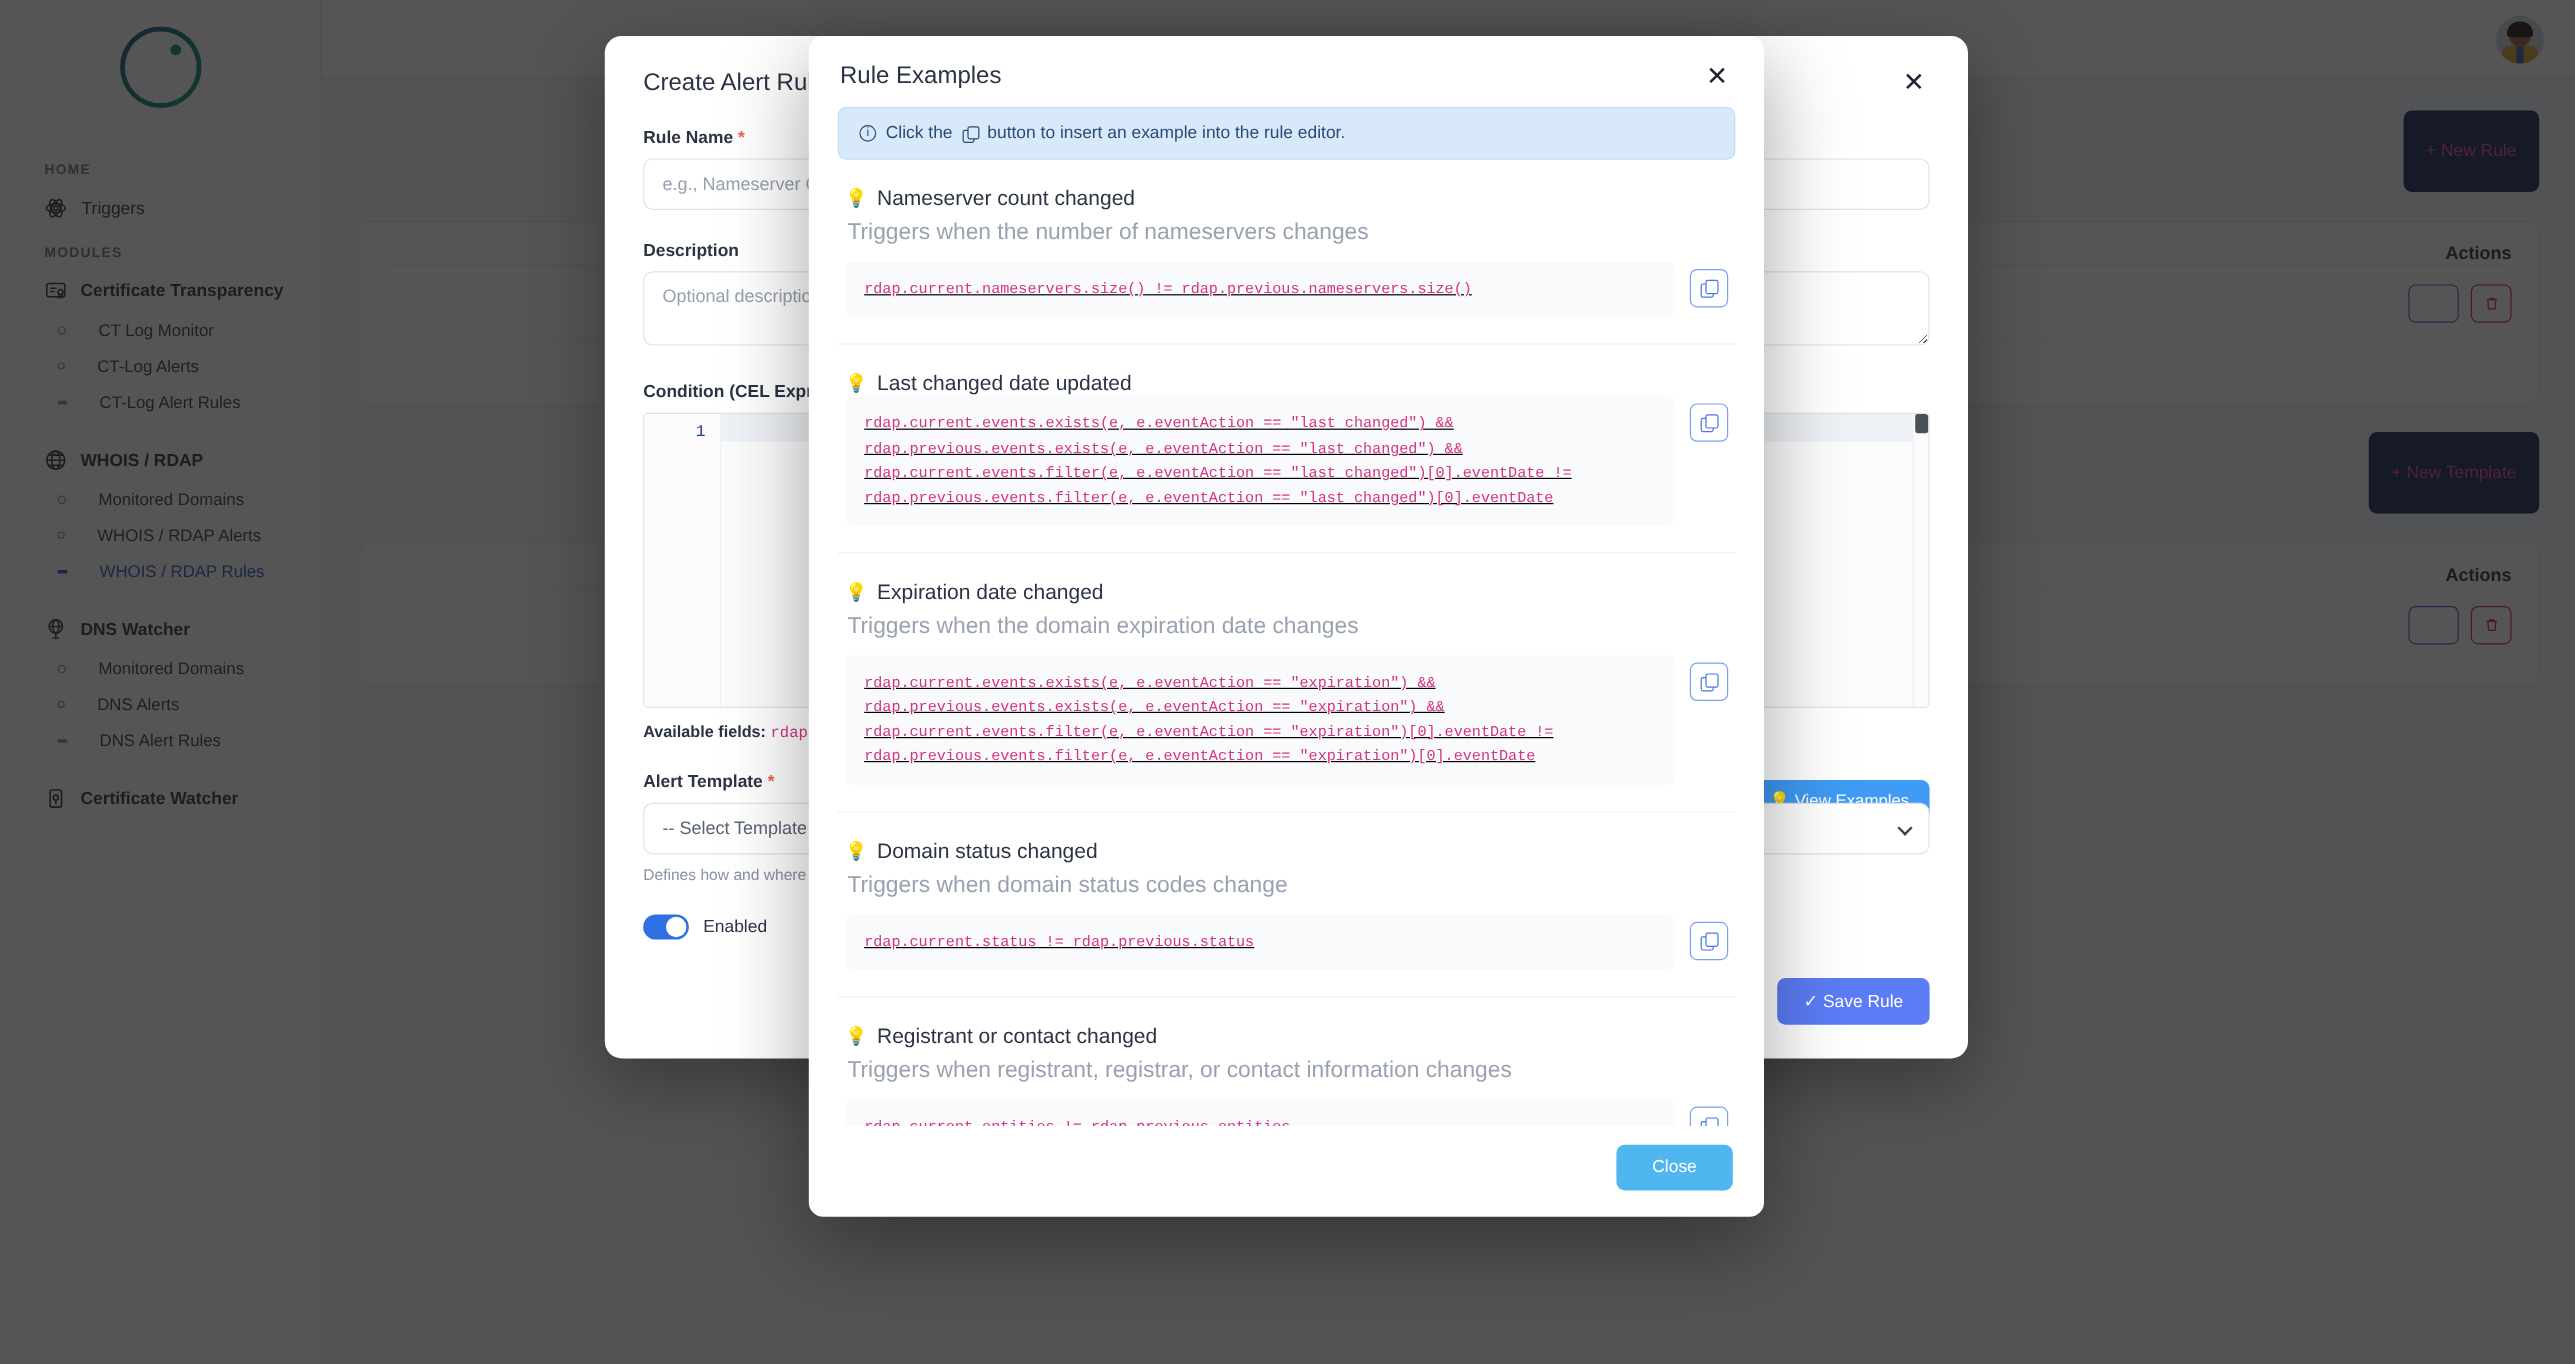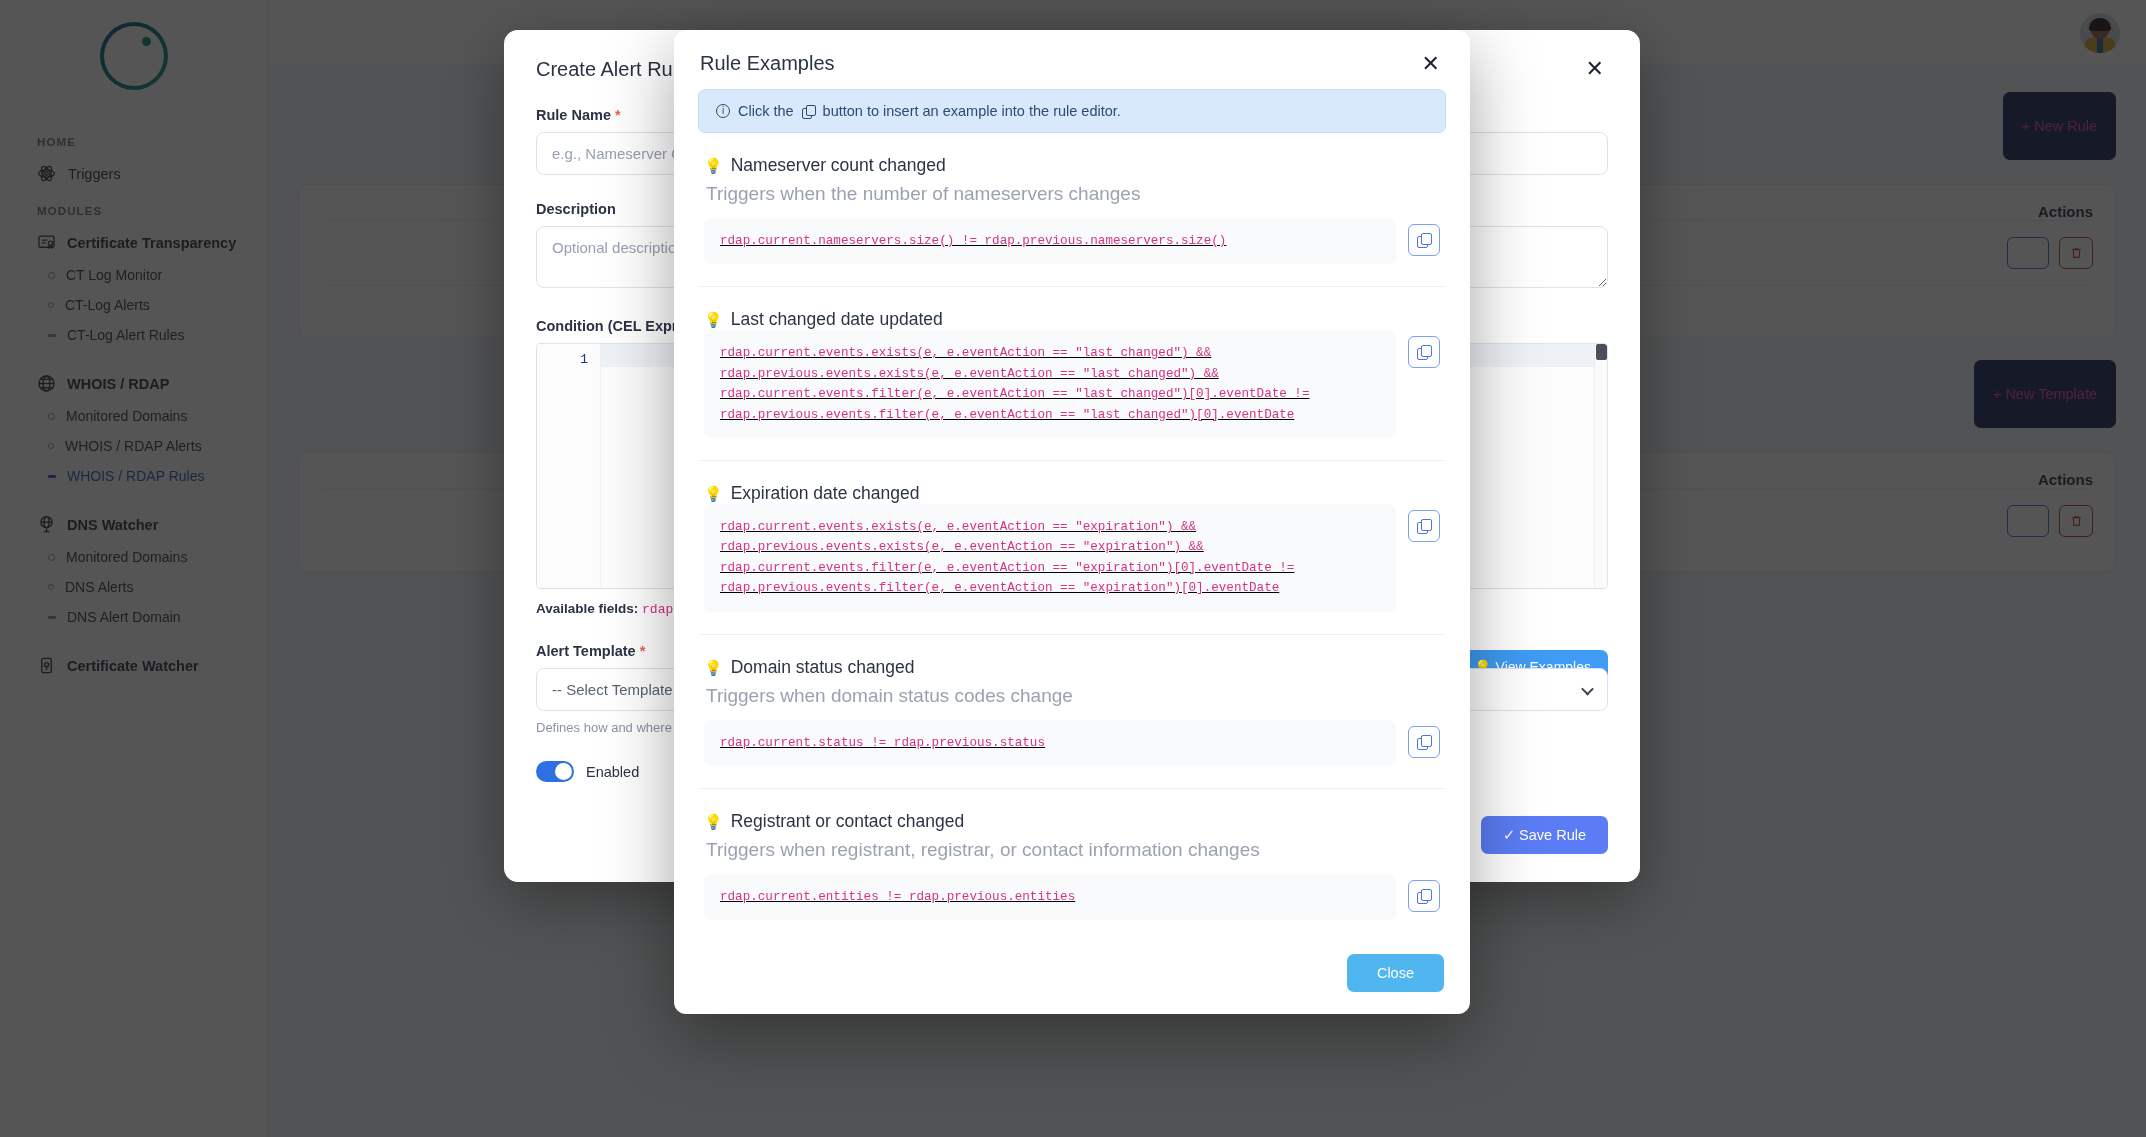--- a/index.html
+++ b/index.html
@@ -49,7 +49,7 @@
   }
   .nav-item.group { font-weight: 600; gap: 11px; }
   .nav-sub {
-    display: flex; align-items: center; gap: 11px;
+    display: flex; align-items: center; gap: 27px;
     padding: 7px 0 7px 48px; font-size: 14px; color: #3a4151; cursor: pointer;
   }
   .nav-sub.active { color: #3558c7; align-items: center; }

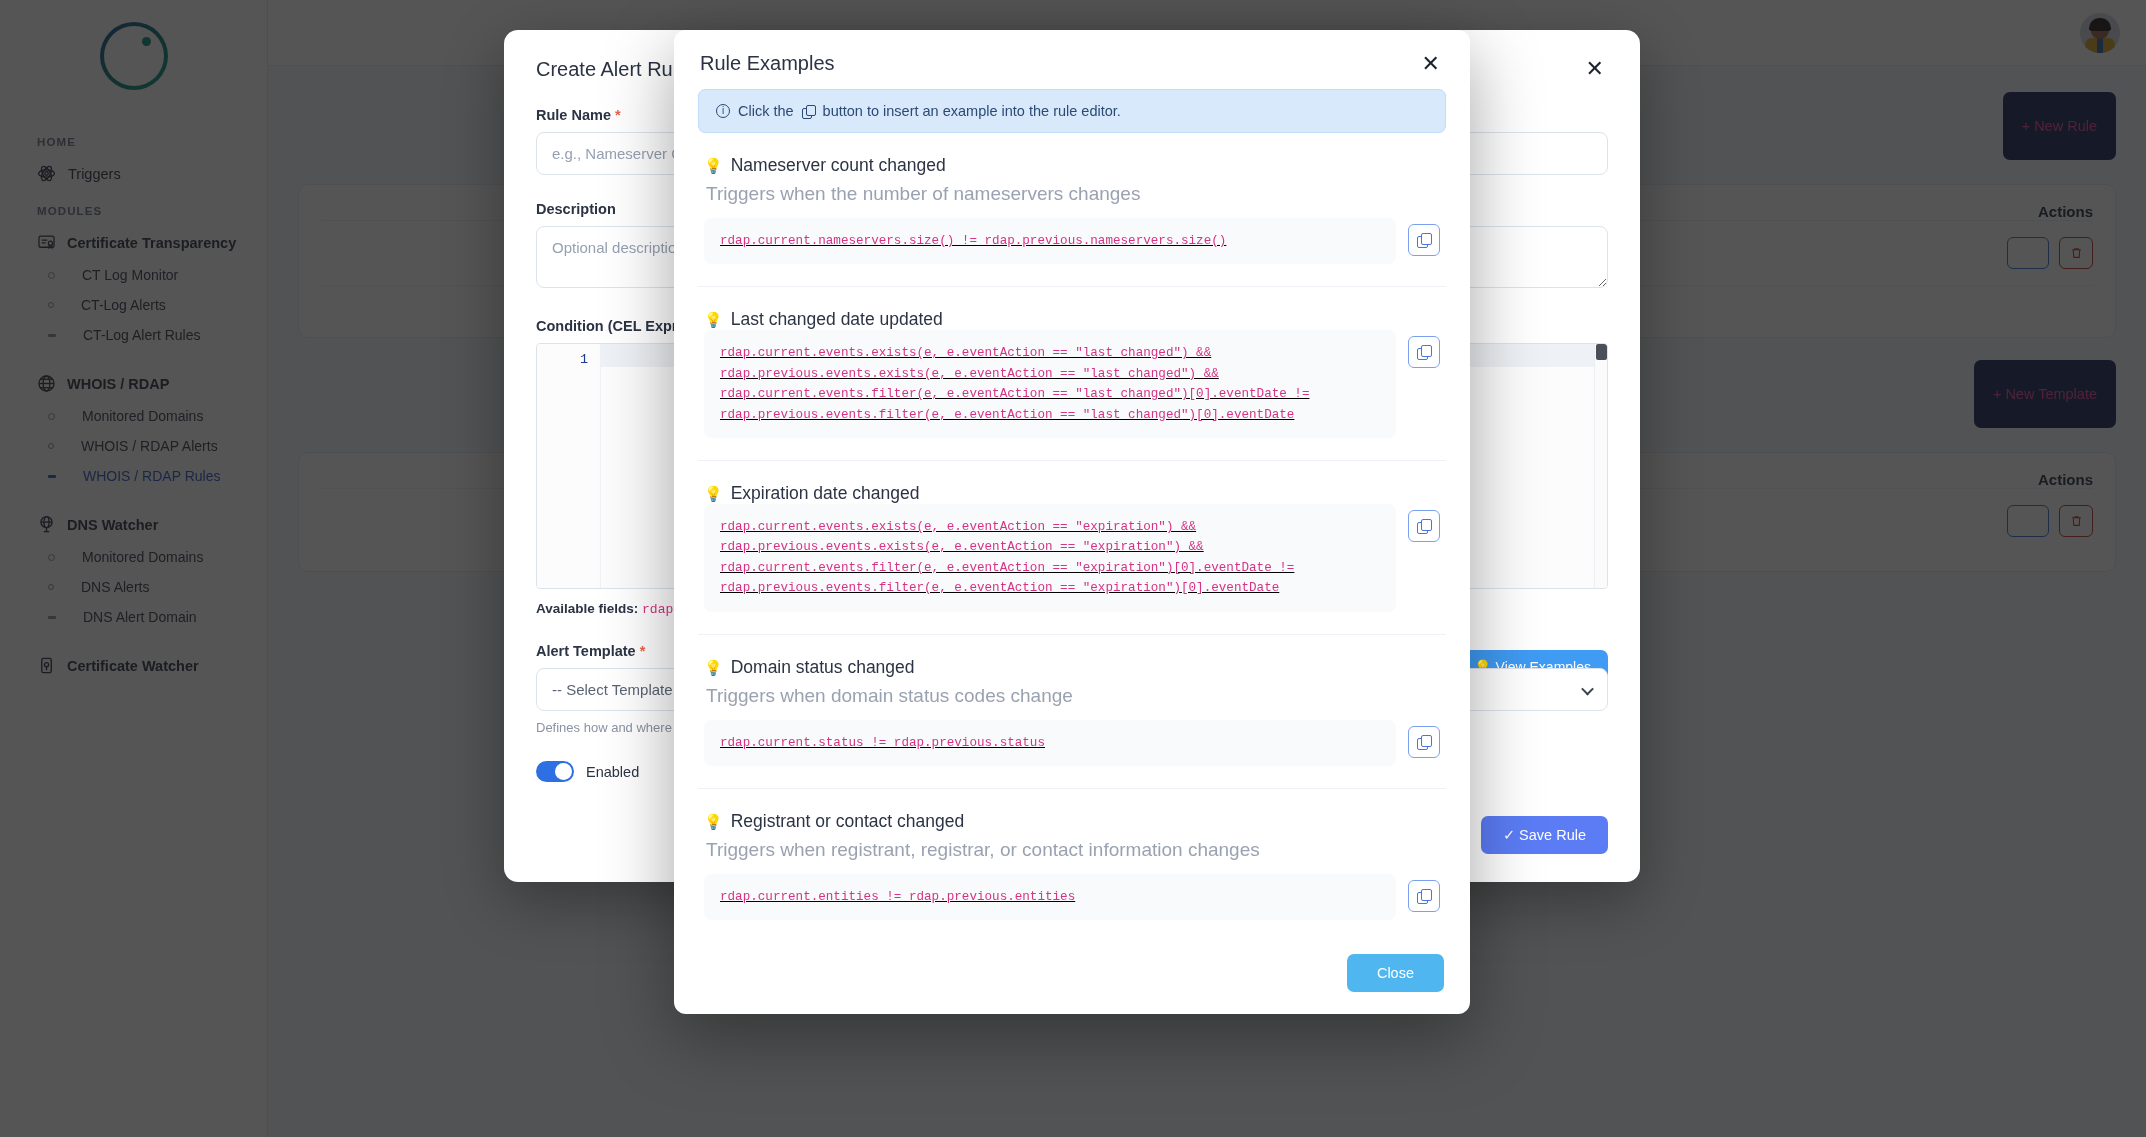--- a/index.html
+++ b/index.html
@@ -523,6 +523,7 @@
           <span class="bulb">💡</span>
           <span class="ex-name">Expiration date changed</span>
         </div>
+        <div class="ex-desc">Triggers when the domain expiration date changes</div>
         <div class="ex-coderow">
           <div class="ex-code">rdap.current.events.exists(e, e.eventAction == "expiration") &amp;&amp;
 rdap.previous.events.exists(e, e.eventAction == "expiration") &amp;&amp;

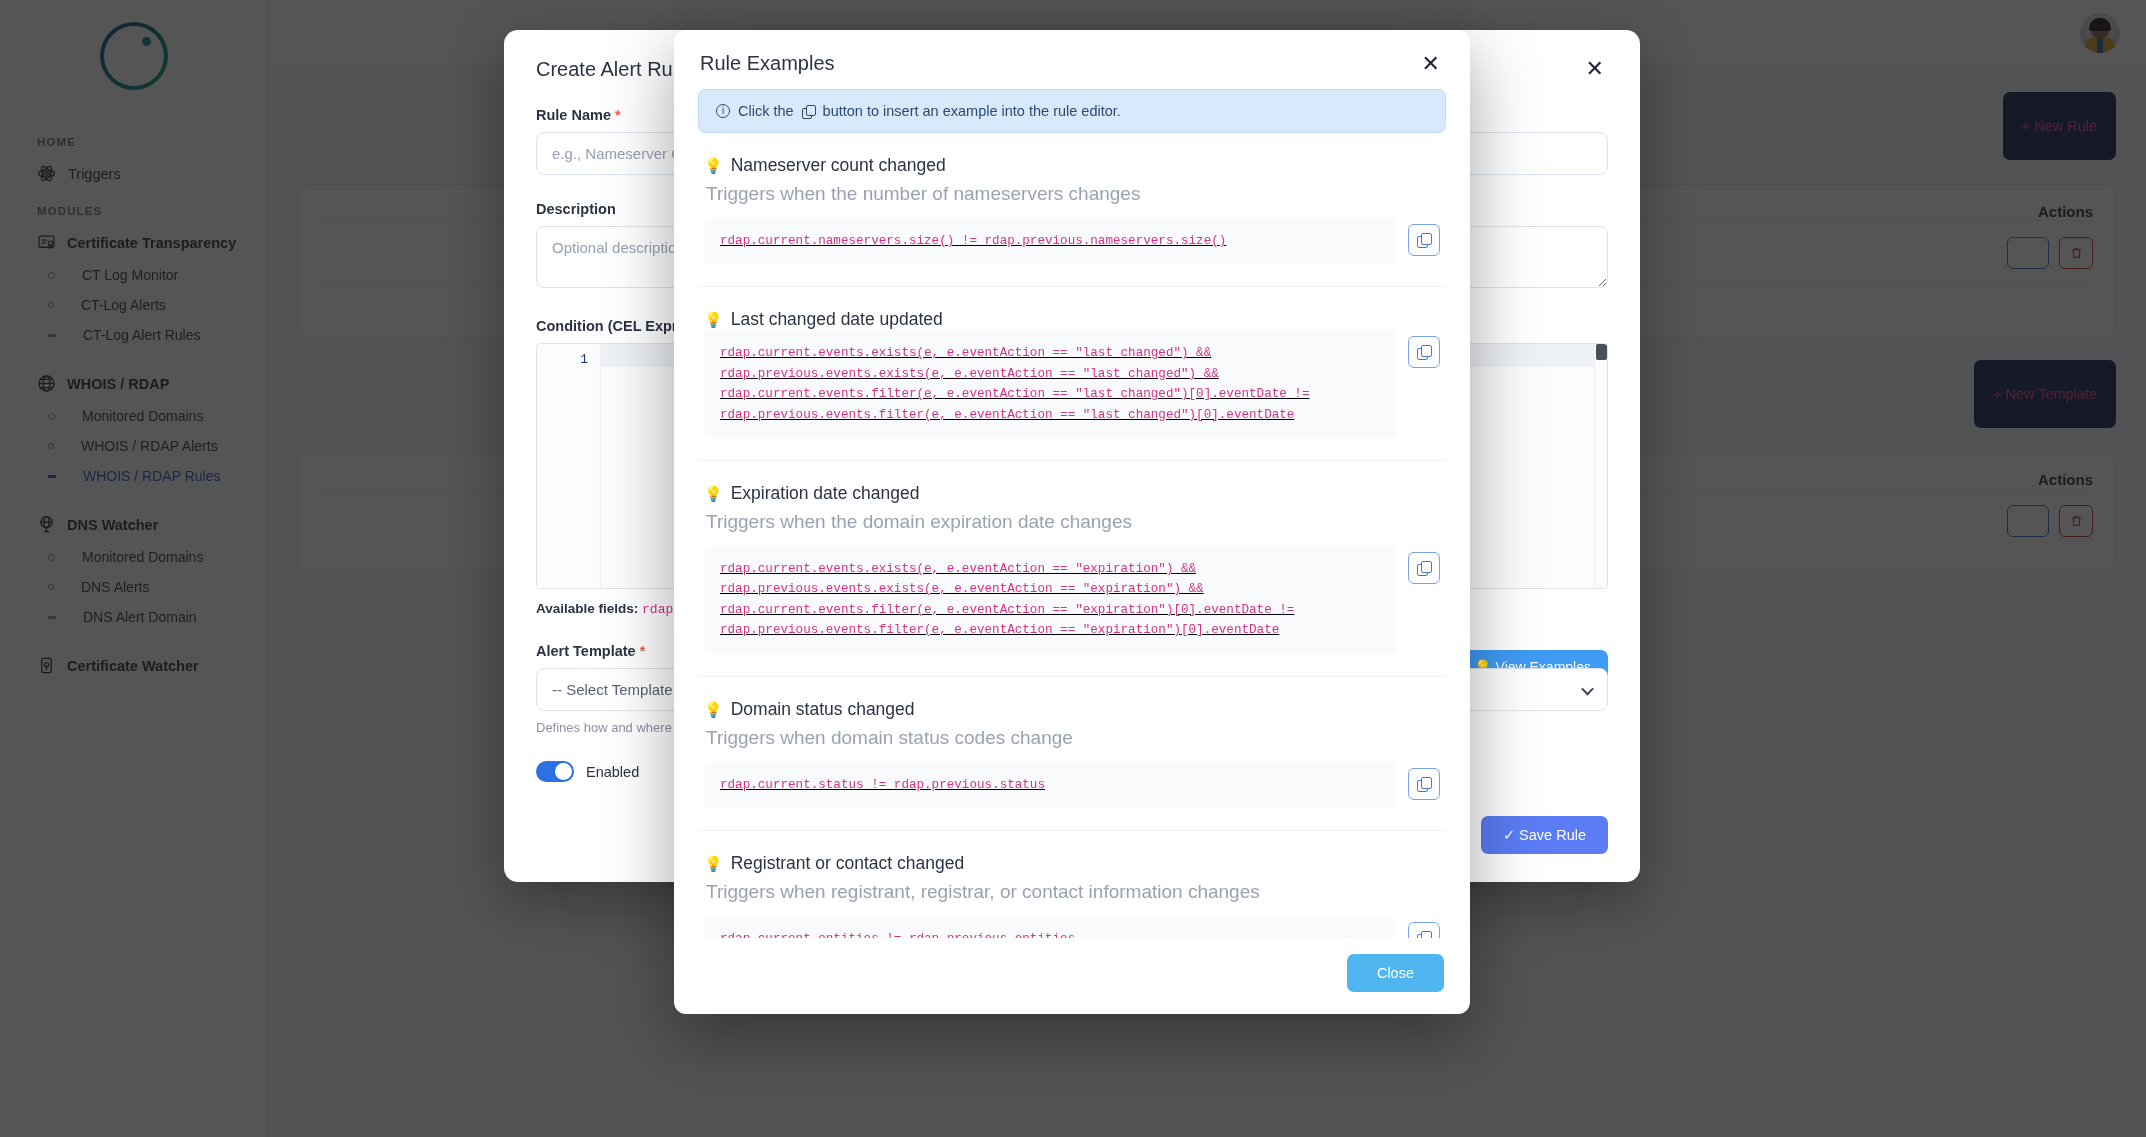--- a/index.html
+++ b/index.html
@@ -348,7 +348,7 @@
         </div>
         <div class="nav-sub">
           <span class="bullet sq"></span>
-          <span>DNS Alert Domain</span>
+          <span>DNS Alert Rules</span>
         </div>
         <div class="nav-gap"></div>
 

